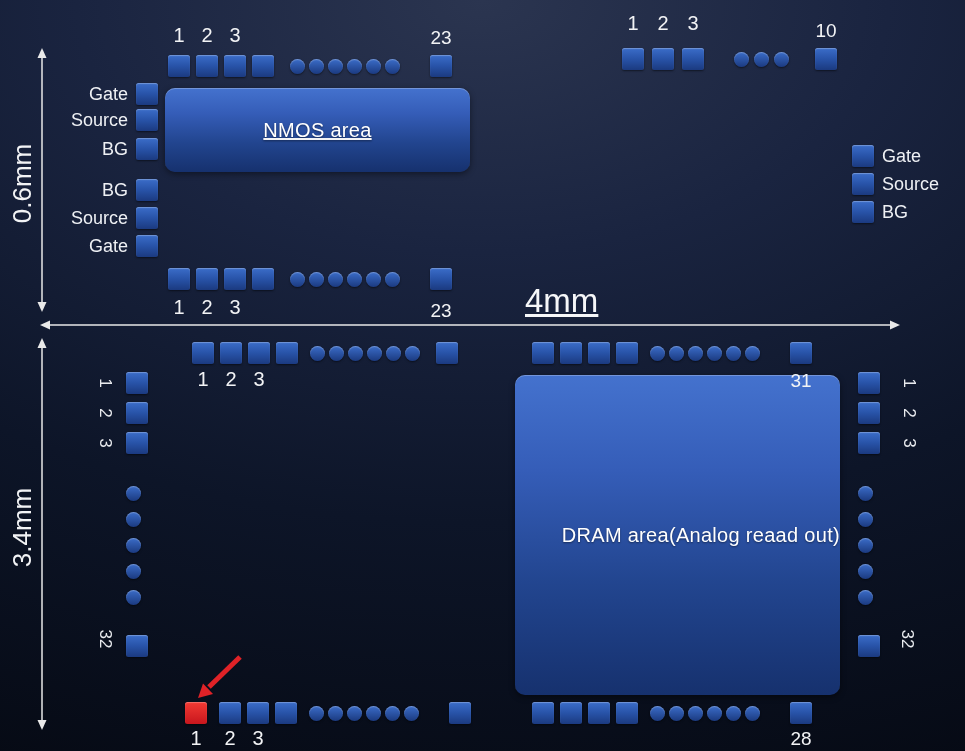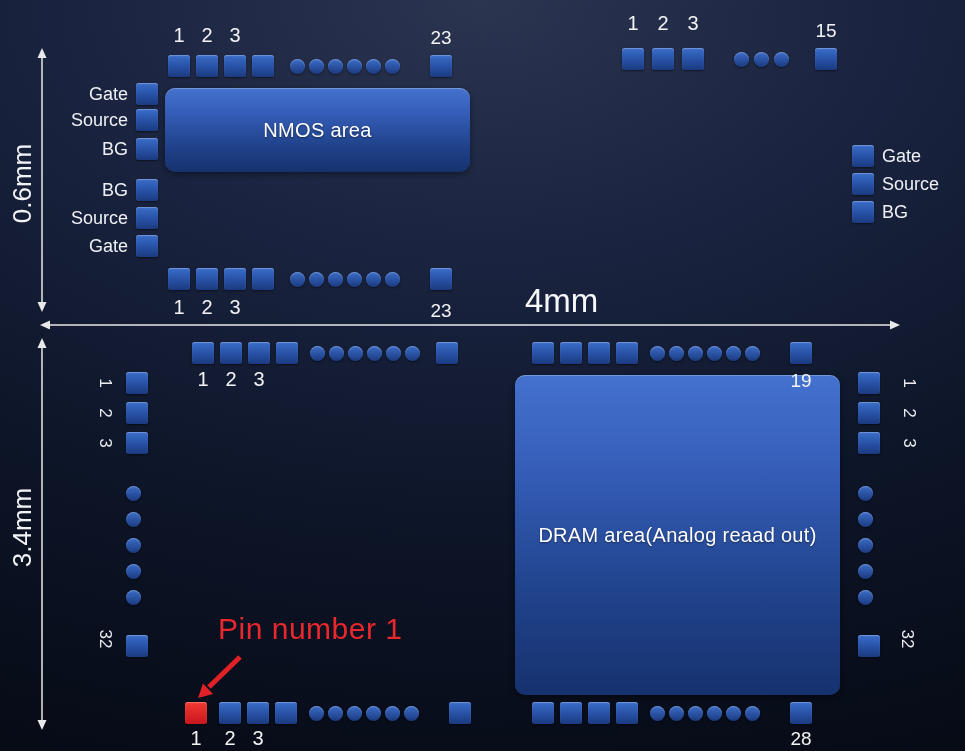--- a/index.html
+++ b/index.html
@@ -177,7 +177,7 @@
   <div class="abs num" style="left:622px;top:12px;width:22px;">1</div>
   <div class="abs num" style="left:652px;top:12px;width:22px;">2</div>
   <div class="abs num" style="left:682px;top:12px;width:22px;">3</div>
-  <div class="abs num small" style="left:800px;top:20px;width:52px;">15</div>
+  <div class="abs num small" style="left:800px;top:20px;width:52px;">10</div>
 
   <div class="abs pad-row" style="left:622px;top:48px;">
       <div class="pad-seg" style="gap: 8px;">

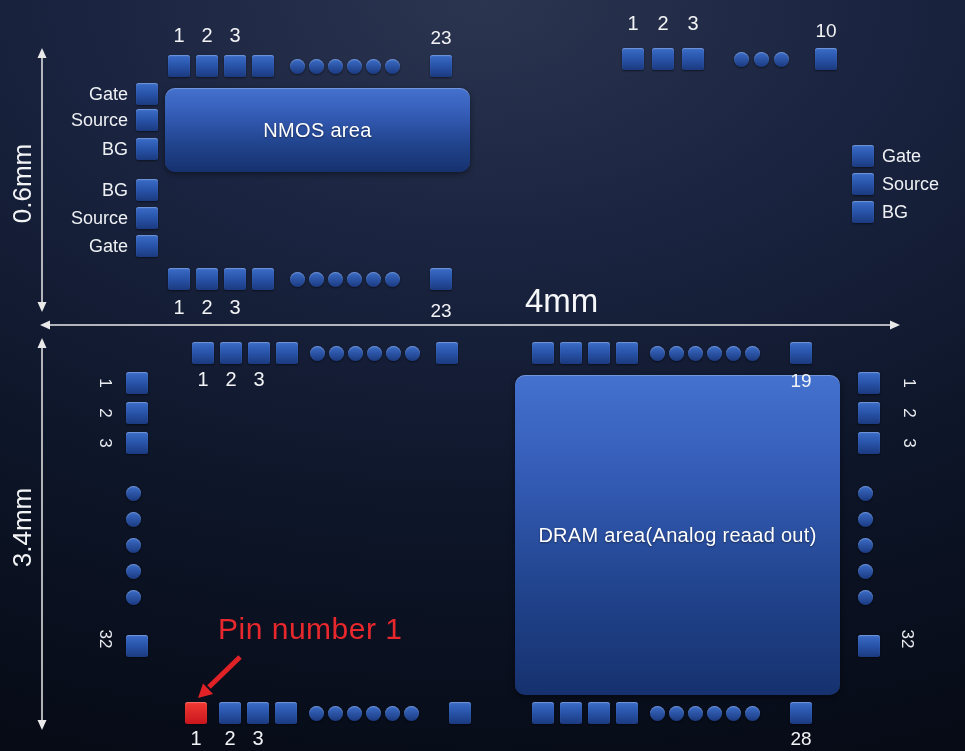--- a/index.html
+++ b/index.html
@@ -131,7 +131,7 @@
     <span class="pad pad-square"></span>
   </div>
 
-  <div class="abs area" style="left:165px;top:88px;width:305px;height:84px;">
+  <div class="abs area" style="left:165px;top:88px;width:305px;height:84px;text-decoration:underline;">
     <span class="area-label">NMOS area</span>
   </div>
 

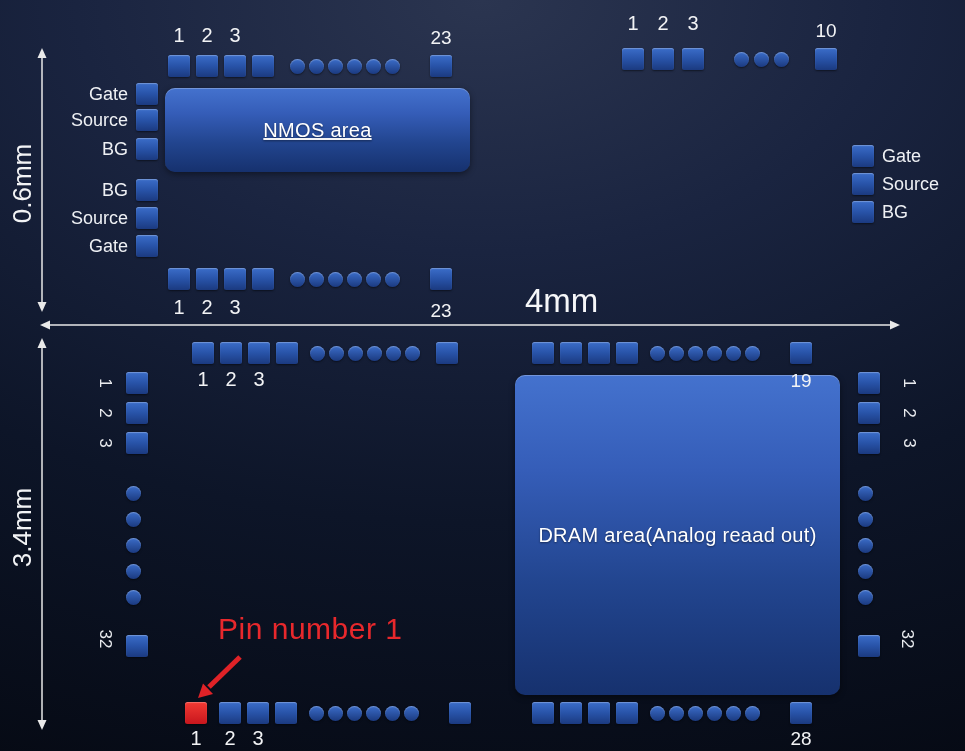--- a/index.html
+++ b/index.html
@@ -91,7 +91,7 @@
     <polygon points="0,6 10,1.5 10,10.5" fill="#e9e9e9"></polygon>
     <polygon points="860,6 850,1.5 850,10.5" fill="#e9e9e9"></polygon>
   </svg>
-  <div class="abs dim-label-h" style="left:525px;top:282px;">4mm</div>
+  <div class="abs dim-label-h" style="left:525px;top:282px;text-decoration:underline;">4mm</div>
 
   <div class="abs num" style="left:168px;top:24px;width:22px;">1</div>
   <div class="abs num" style="left:196px;top:24px;width:22px;">2</div>

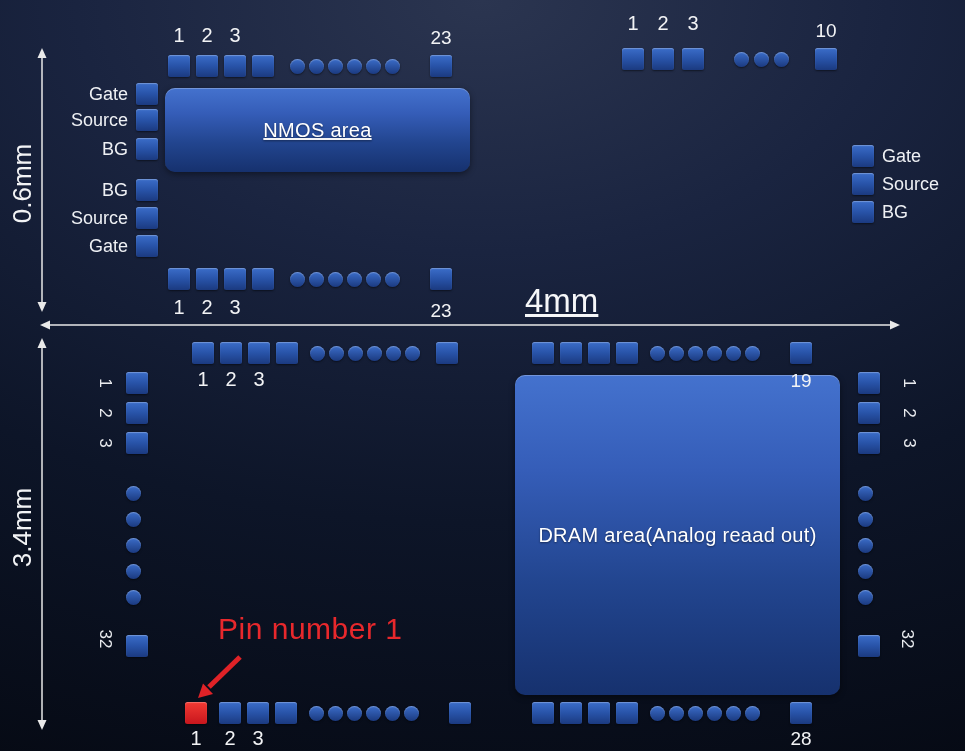--- a/index.html
+++ b/index.html
@@ -251,7 +251,7 @@
   <div class="abs num" style="left:192px;top:368px;width:22px;">1</div>
   <div class="abs num" style="left:220px;top:368px;width:22px;">2</div>
   <div class="abs num" style="left:248px;top:368px;width:22px;">3</div>
-  <div class="abs num small" style="left:775px;top:370px;width:52px;">19</div>
+  <div class="abs num small" style="left:775px;top:370px;width:52px;">31</div>
 
   <div class="abs pad-row v" style="left:126px;top:372px;">
       <div class="pad-seg" style="gap: 8px;">

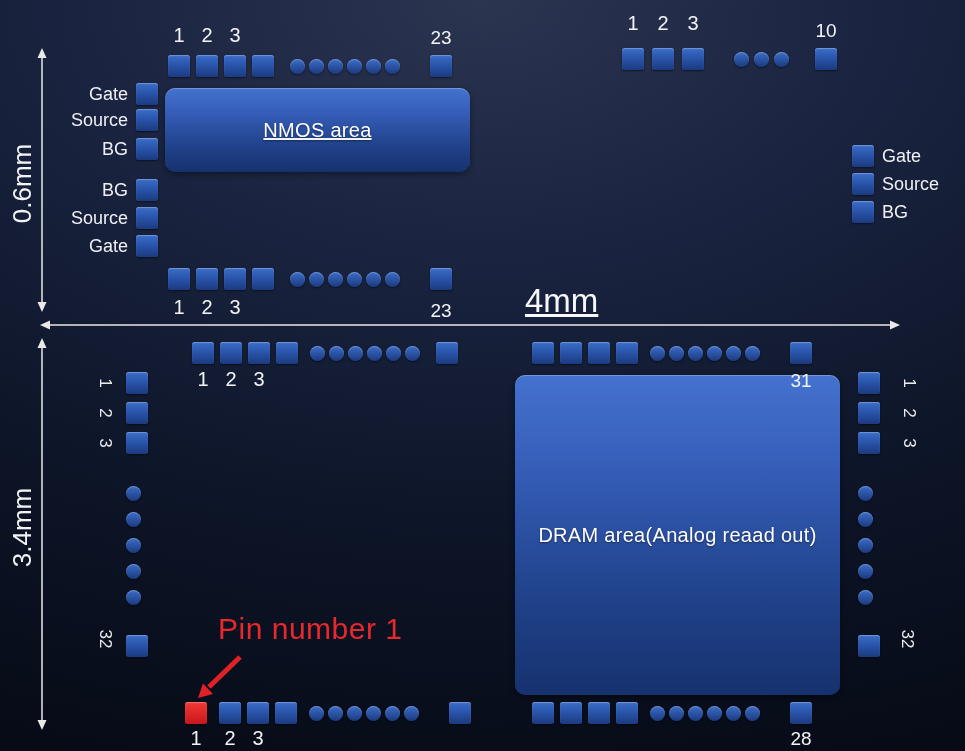--- a/index.html
+++ b/index.html
@@ -298,7 +298,7 @@
   <div class="abs rotnum" style="left:898px;top:432px;">3</div>
   <div class="abs rotnum" style="left:894px;top:628px;width:26px;">32</div>
 
-  <div class="abs area" style="left:515px;top:375px;width:325px;height:320px;">
+  <div class="abs area" style="left:515px;top:375px;width:325px;height:320px;justify-content:flex-end;">
     <span class="area-label">DRAM area(Analog reaad out)</span>
   </div>
 

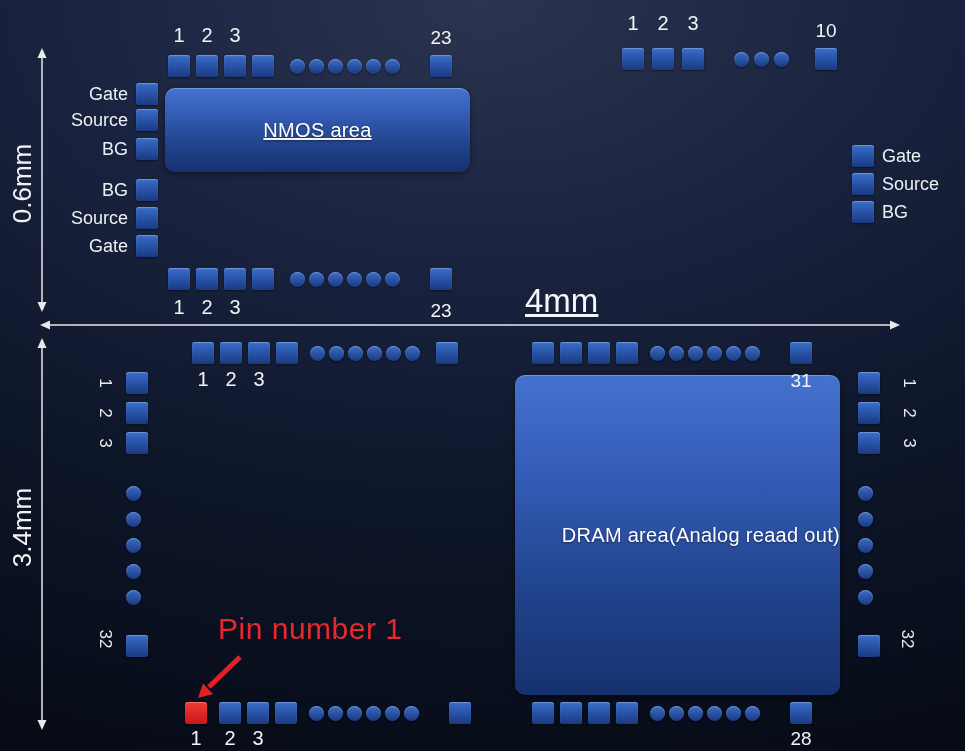--- a/index.html
+++ b/index.html
@@ -302,7 +302,6 @@
     <span class="area-label">DRAM area(Analog reaad out)</span>
   </div>
 
-  <div class="abs pin1-text" style="left:218px;top:612px;">Pin number 1</div>
   <svg class="abs" style="left:190px;top:652px;z-index:6;" width="60" height="50">
     <line x1="50" y1="5" x2="19" y2="35" stroke="#e02227" stroke-width="5"></line>
     <polygon points="8,46 23,42 13,31.5" fill="#e02227"></polygon>

